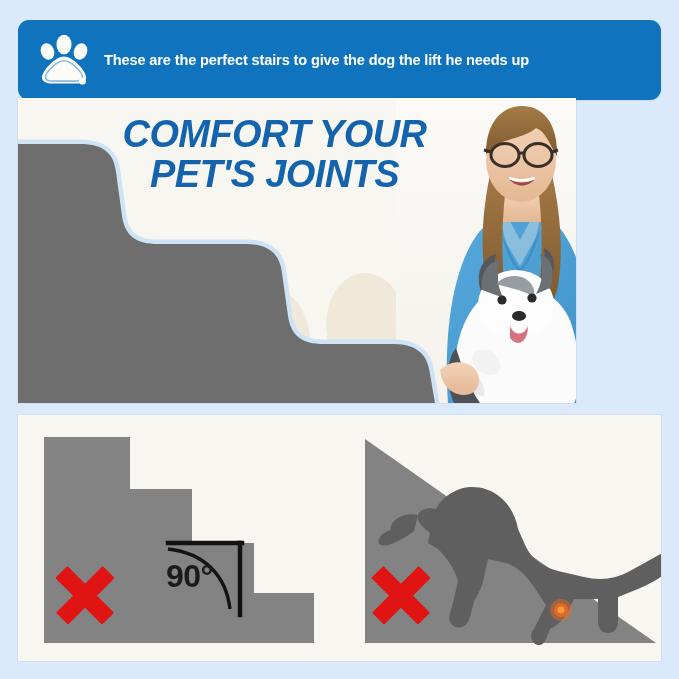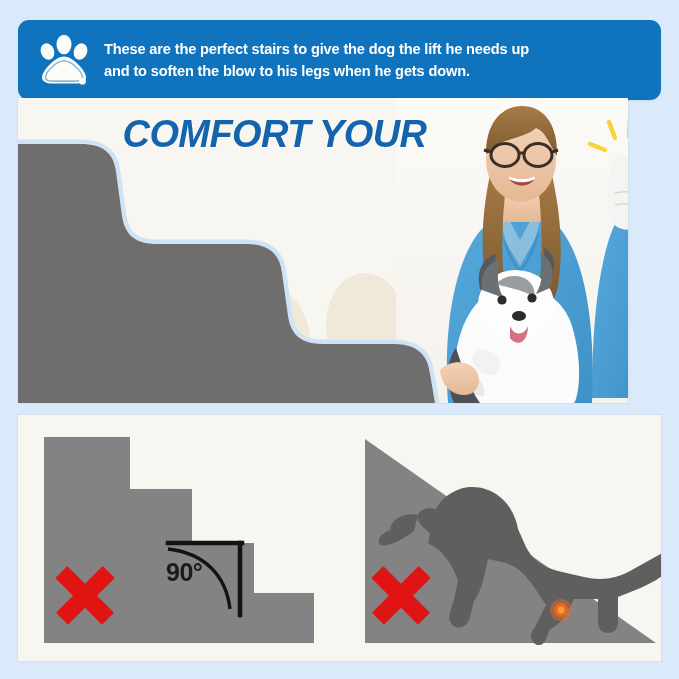--- a/index.html
+++ b/index.html
@@ -101,7 +101,6 @@
 
   <div class="banner-text">
     <div>These are the perfect stairs to give the dog the lift he needs up</div>
-    <div>and to soften the blow to his legs when he gets down.</div>
   </div>
 </div>
 

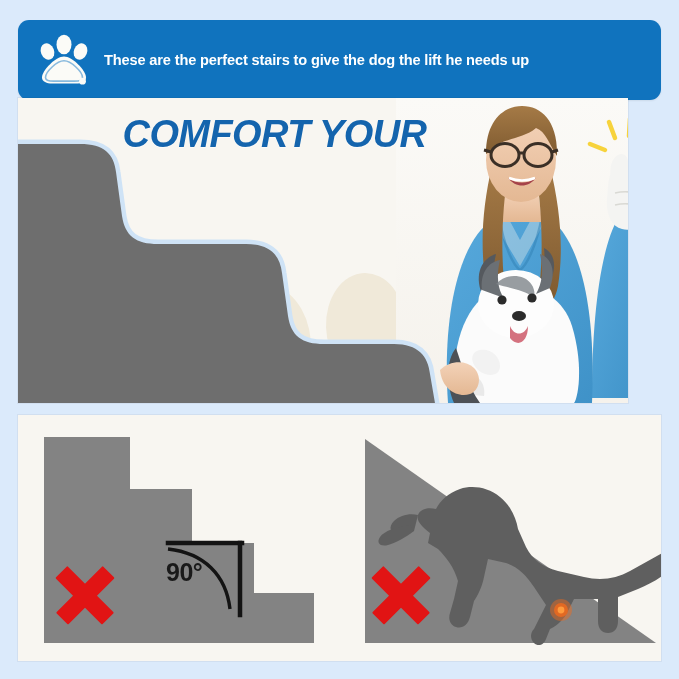--- a/index.html
+++ b/index.html
@@ -33,7 +33,7 @@
   
   .hero{
     position:absolute; left:18px; top:98px;
-    width:610px; height:305px;
+    width:558px; height:305px;
     background:#f8f6f1;
     overflow:hidden;
     box-shadow:0 0 0 1px rgba(0,0,0,.045);

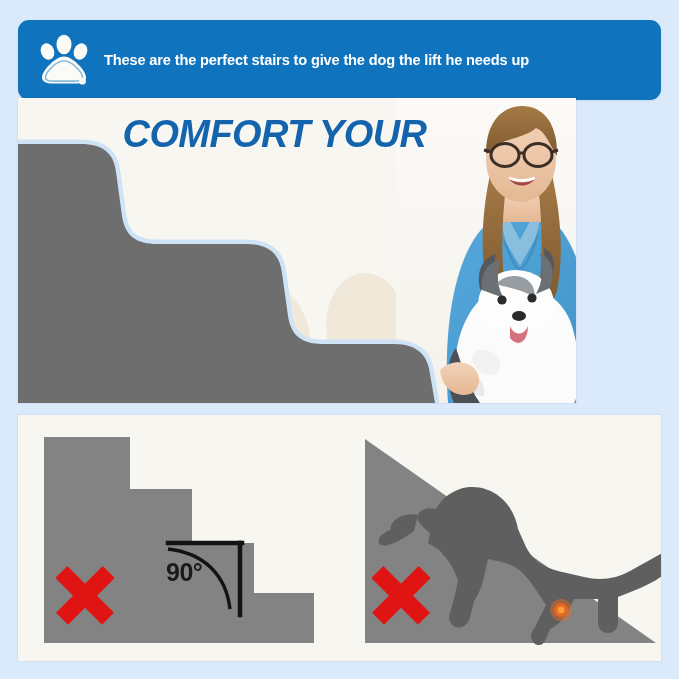--- a/index.html
+++ b/index.html
@@ -205,6 +205,7 @@
 
   <div class="hero-head">
     <div>COMFORT YOUR</div>
+    <div>PET'S JOINTS</div>
   </div>
 
   <svg width="643" height="305" viewBox="0 0 643 305" style="left:0;top:0;z-index:6;">

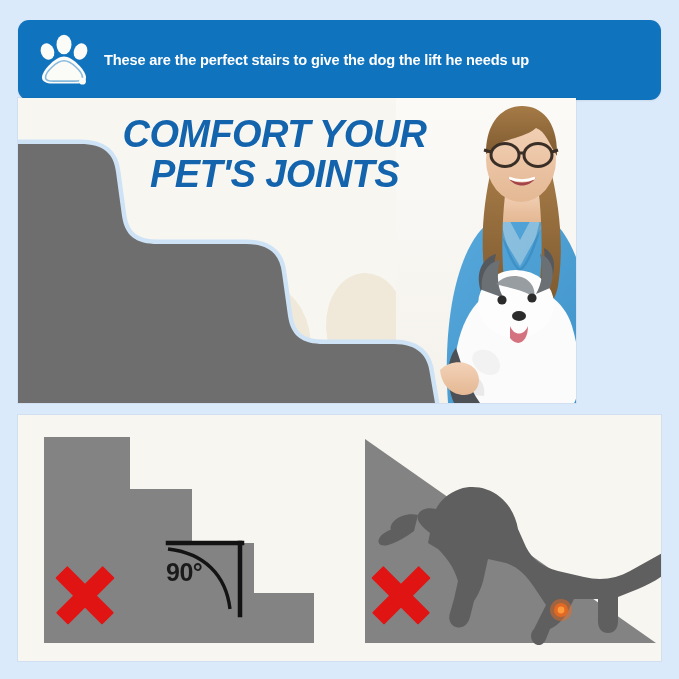--- a/index.html
+++ b/index.html
@@ -73,7 +73,7 @@
   .deg-label{
     position:absolute;
     left:166px; top:558px;
-    font-size:25px;
+    font-size:32px;
     font-weight:bold;
     color:#1a1a1a;
     letter-spacing:-0.5px;

